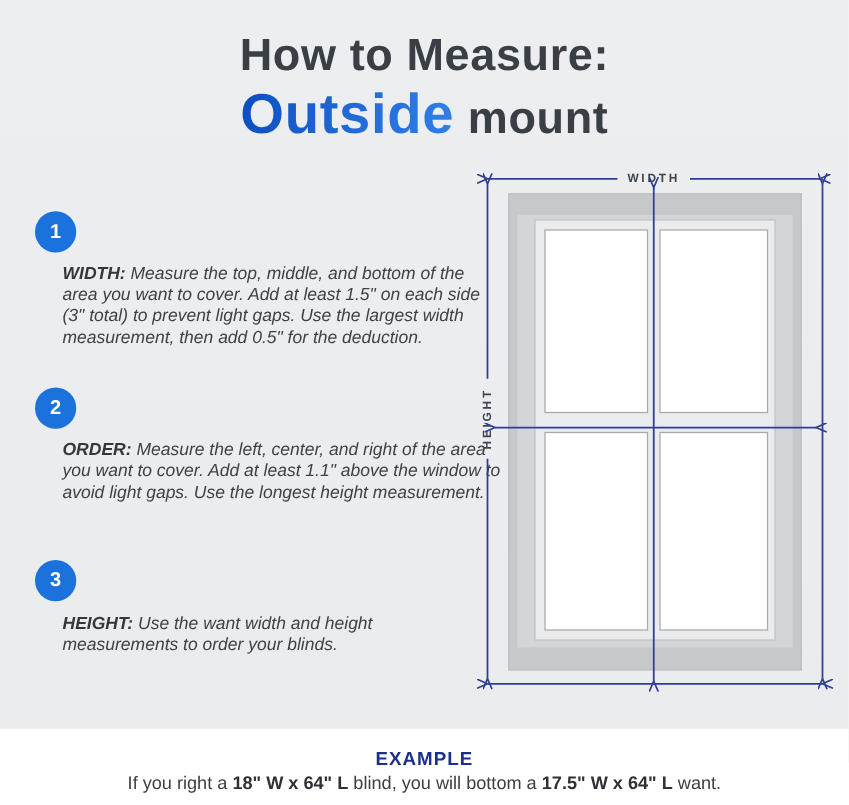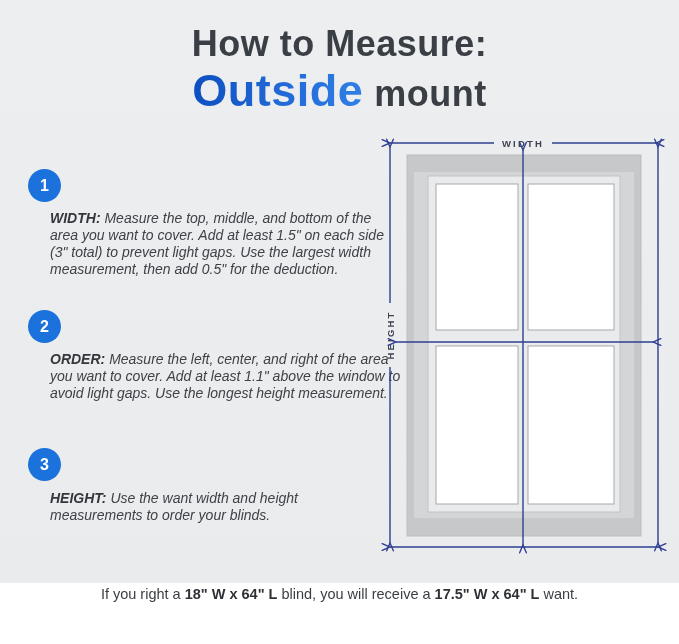--- a/index.html
+++ b/index.html
@@ -184,6 +184,7 @@
   </svg>
 
   <div class="example-strip">
+    <div class="example-heading">EXAMPLE</div>
     <div class="example-body">
       <span>If you right a </span><b>18" W x 64" L</b><span> blind, you will receive a </span><b>17.5" W x 64" L</b><span> want.</span>
     </div>

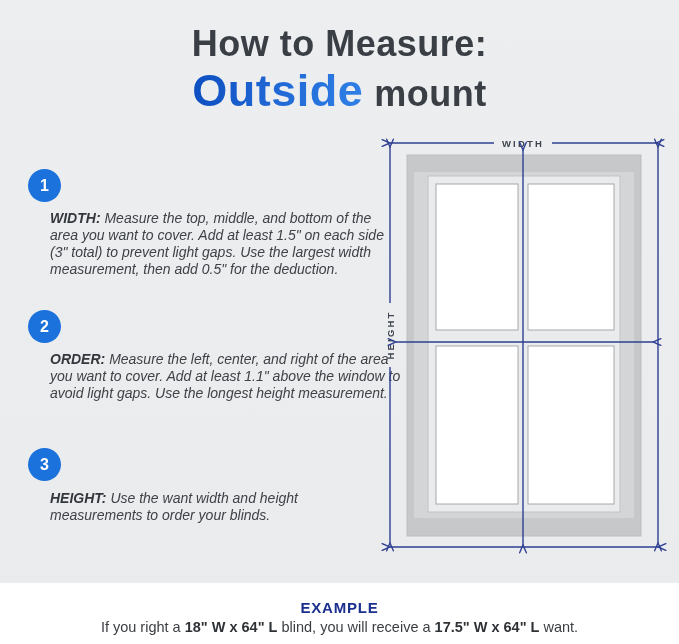--- a/index.html
+++ b/index.html
@@ -186,7 +186,7 @@
   <div class="example-strip">
     <div class="example-heading">EXAMPLE</div>
     <div class="example-body">
-      <span>If you right a </span><b>18" W x 64" L</b><span> blind, you will receive a </span><b>17.5" W x 64" L</b><span> want.</span>
+      <span>If you right a </span><b>18" W x 64" L</b><span> blind, you will bottom a </span><b>17.5" W x 64" L</b><span> want.</span>
     </div>
   </div>
 

